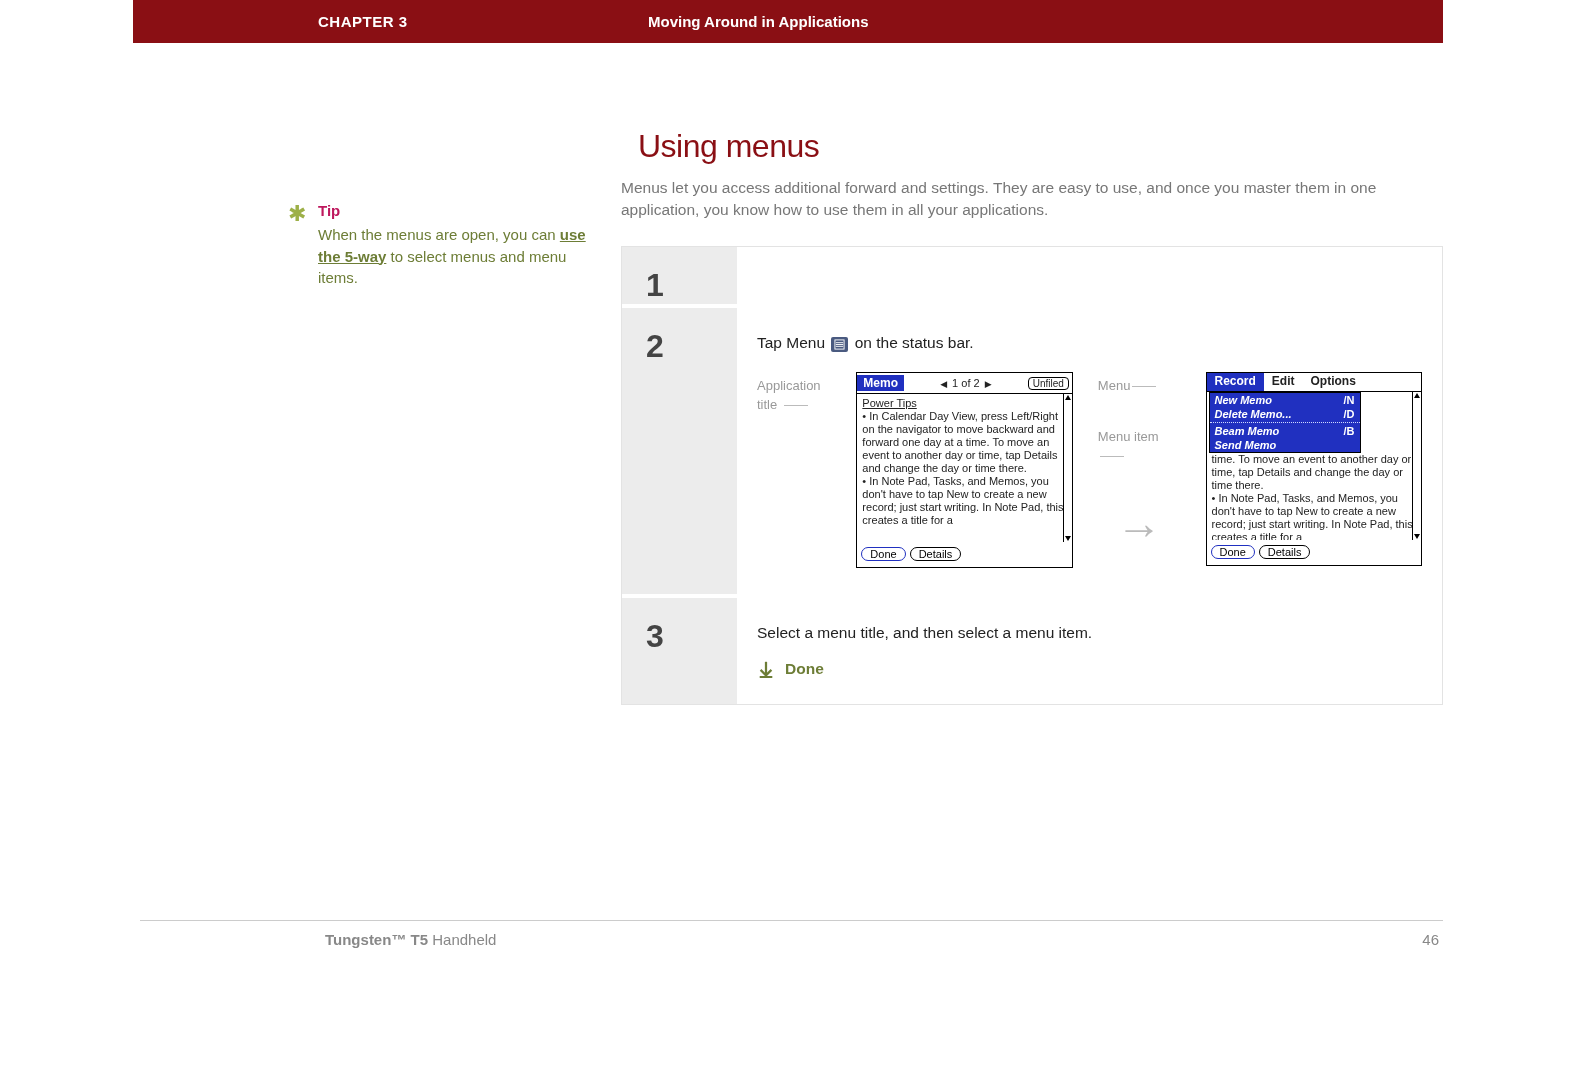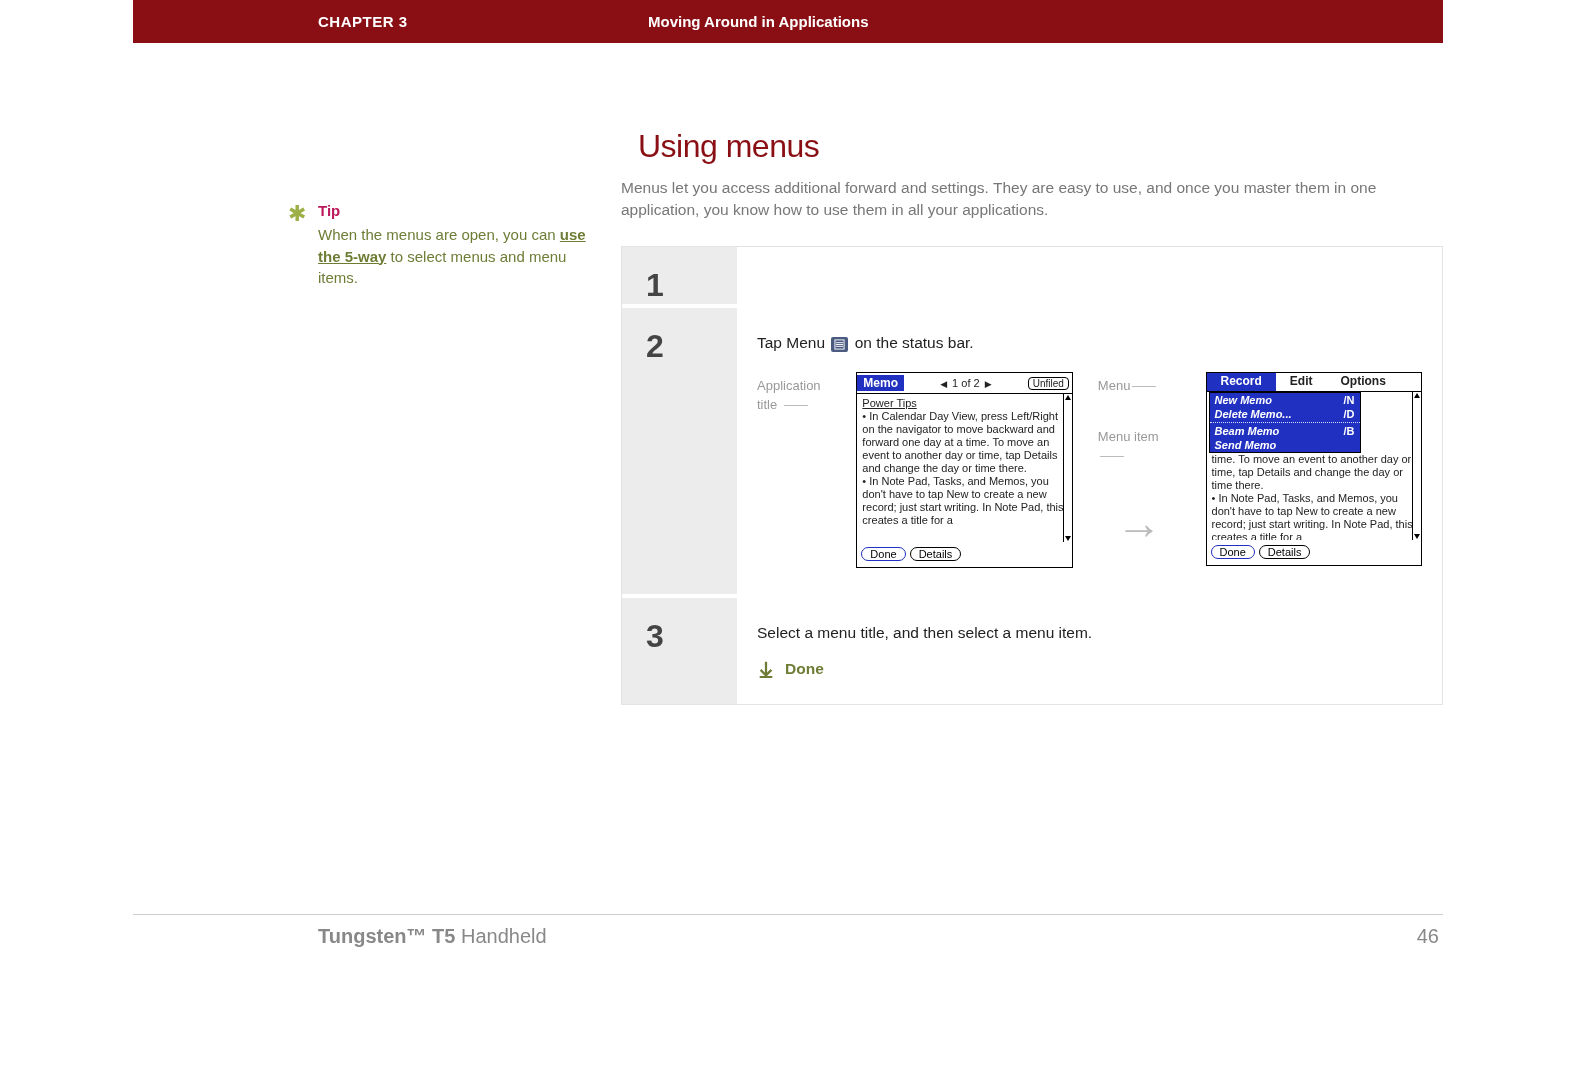--- a/index.html
+++ b/index.html
@@ -54,7 +54,7 @@
   .palm .pbtn.light{border-color:#000;}
   
   .palm2 .menubar{display:flex;background:#fff;border-bottom:1px solid #000;height:18px;align-items:stretch;font-size:12px;}
-  .palm2 .menubar span{padding:1px 14px;}
+  .palm2 .menubar span{padding:1px 8px;}
   .palm2 .menubar .sel{background:#2030c0;color:#fff;font-weight:700;}
   .palm2 .menubar .ot{font-weight:700;}
   .palm2 .dropdown{position:absolute;left:2px;top:19px;background:#2030c0;color:#fff;border:1px solid #000;width:150px;font-size:11px;z-index:2;}

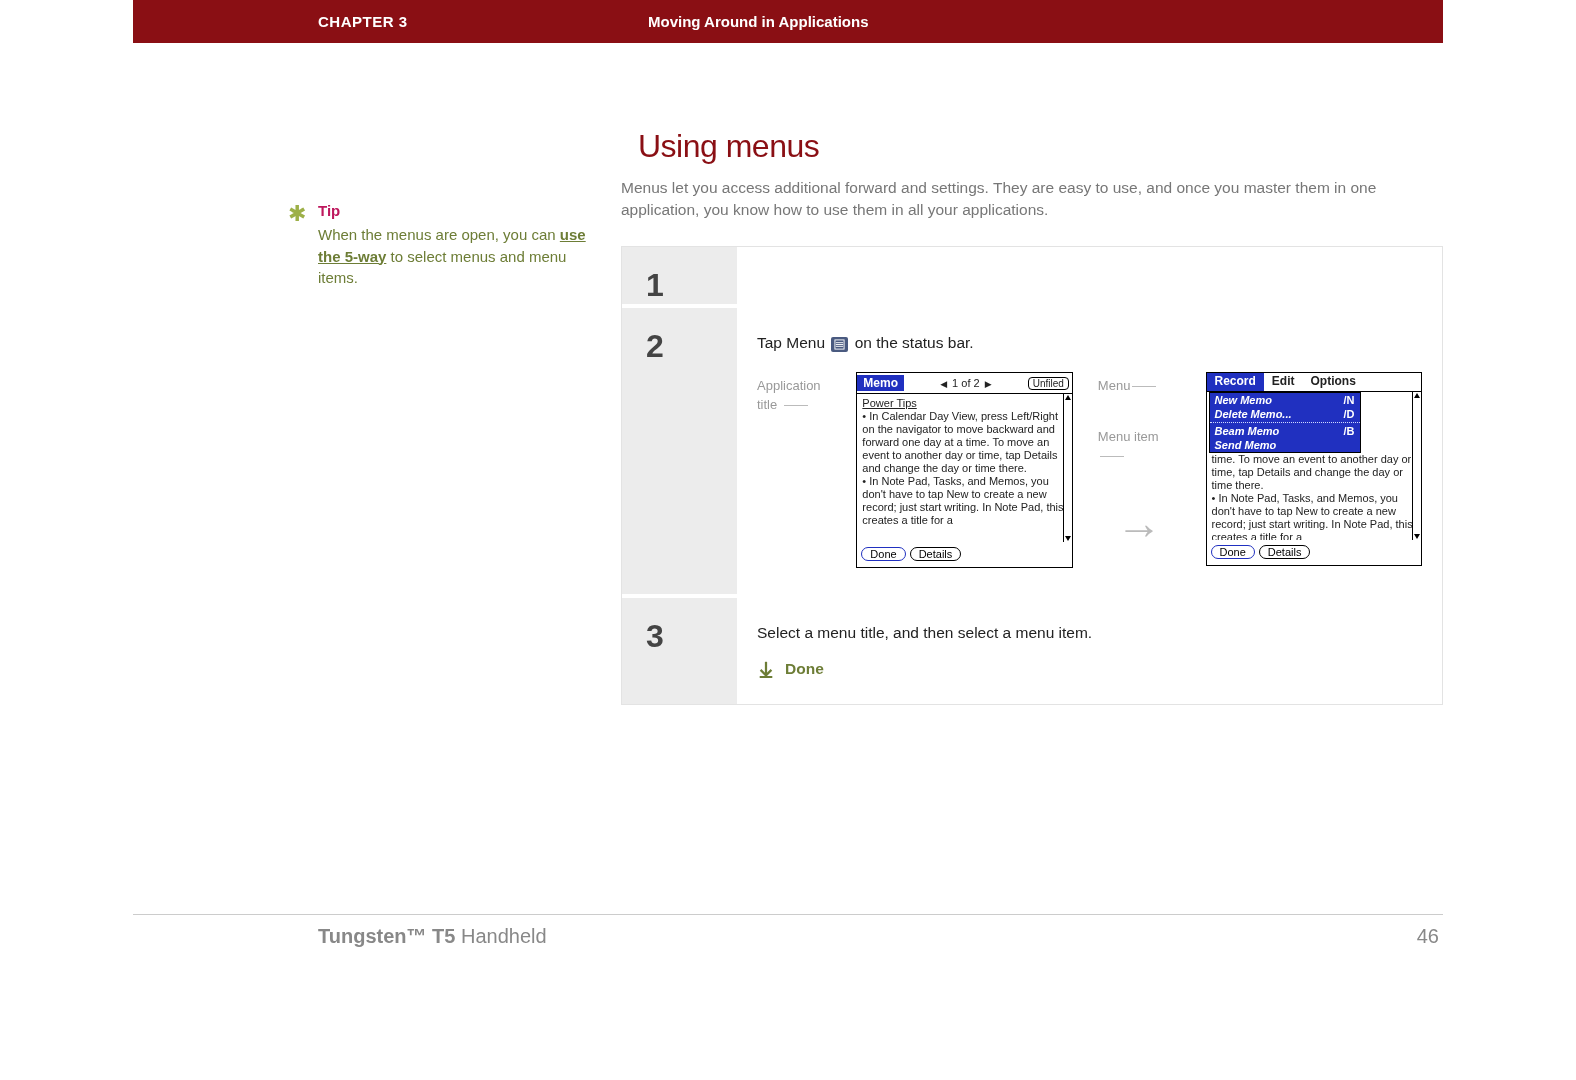--- a/index.html
+++ b/index.html
@@ -68,7 +68,7 @@
   .done{color:#6d7d36;font-weight:700;margin-top:18px;display:flex;align-items:center;gap:10px;}
   .done svg{width:18px;height:18px;}
   
-  .footer{position:absolute;bottom:0;left:0;right:0;border-top:1px solid #ccc;padding:10px 0 12px 0;display:flex;justify-content:space-between;color:#888;font-size:20px;}
+  .footer{position:absolute;bottom:0;left:7px;right:0;border-top:1px solid #ccc;padding:10px 0 12px 0;display:flex;justify-content:space-between;color:#888;font-size:15px;}
   .footer .prod{padding-left:185px;}
   .footer .prod b{color:#888;font-weight:700;}
   .footer .pg{padding-right:4px;margin-left:36px;}

